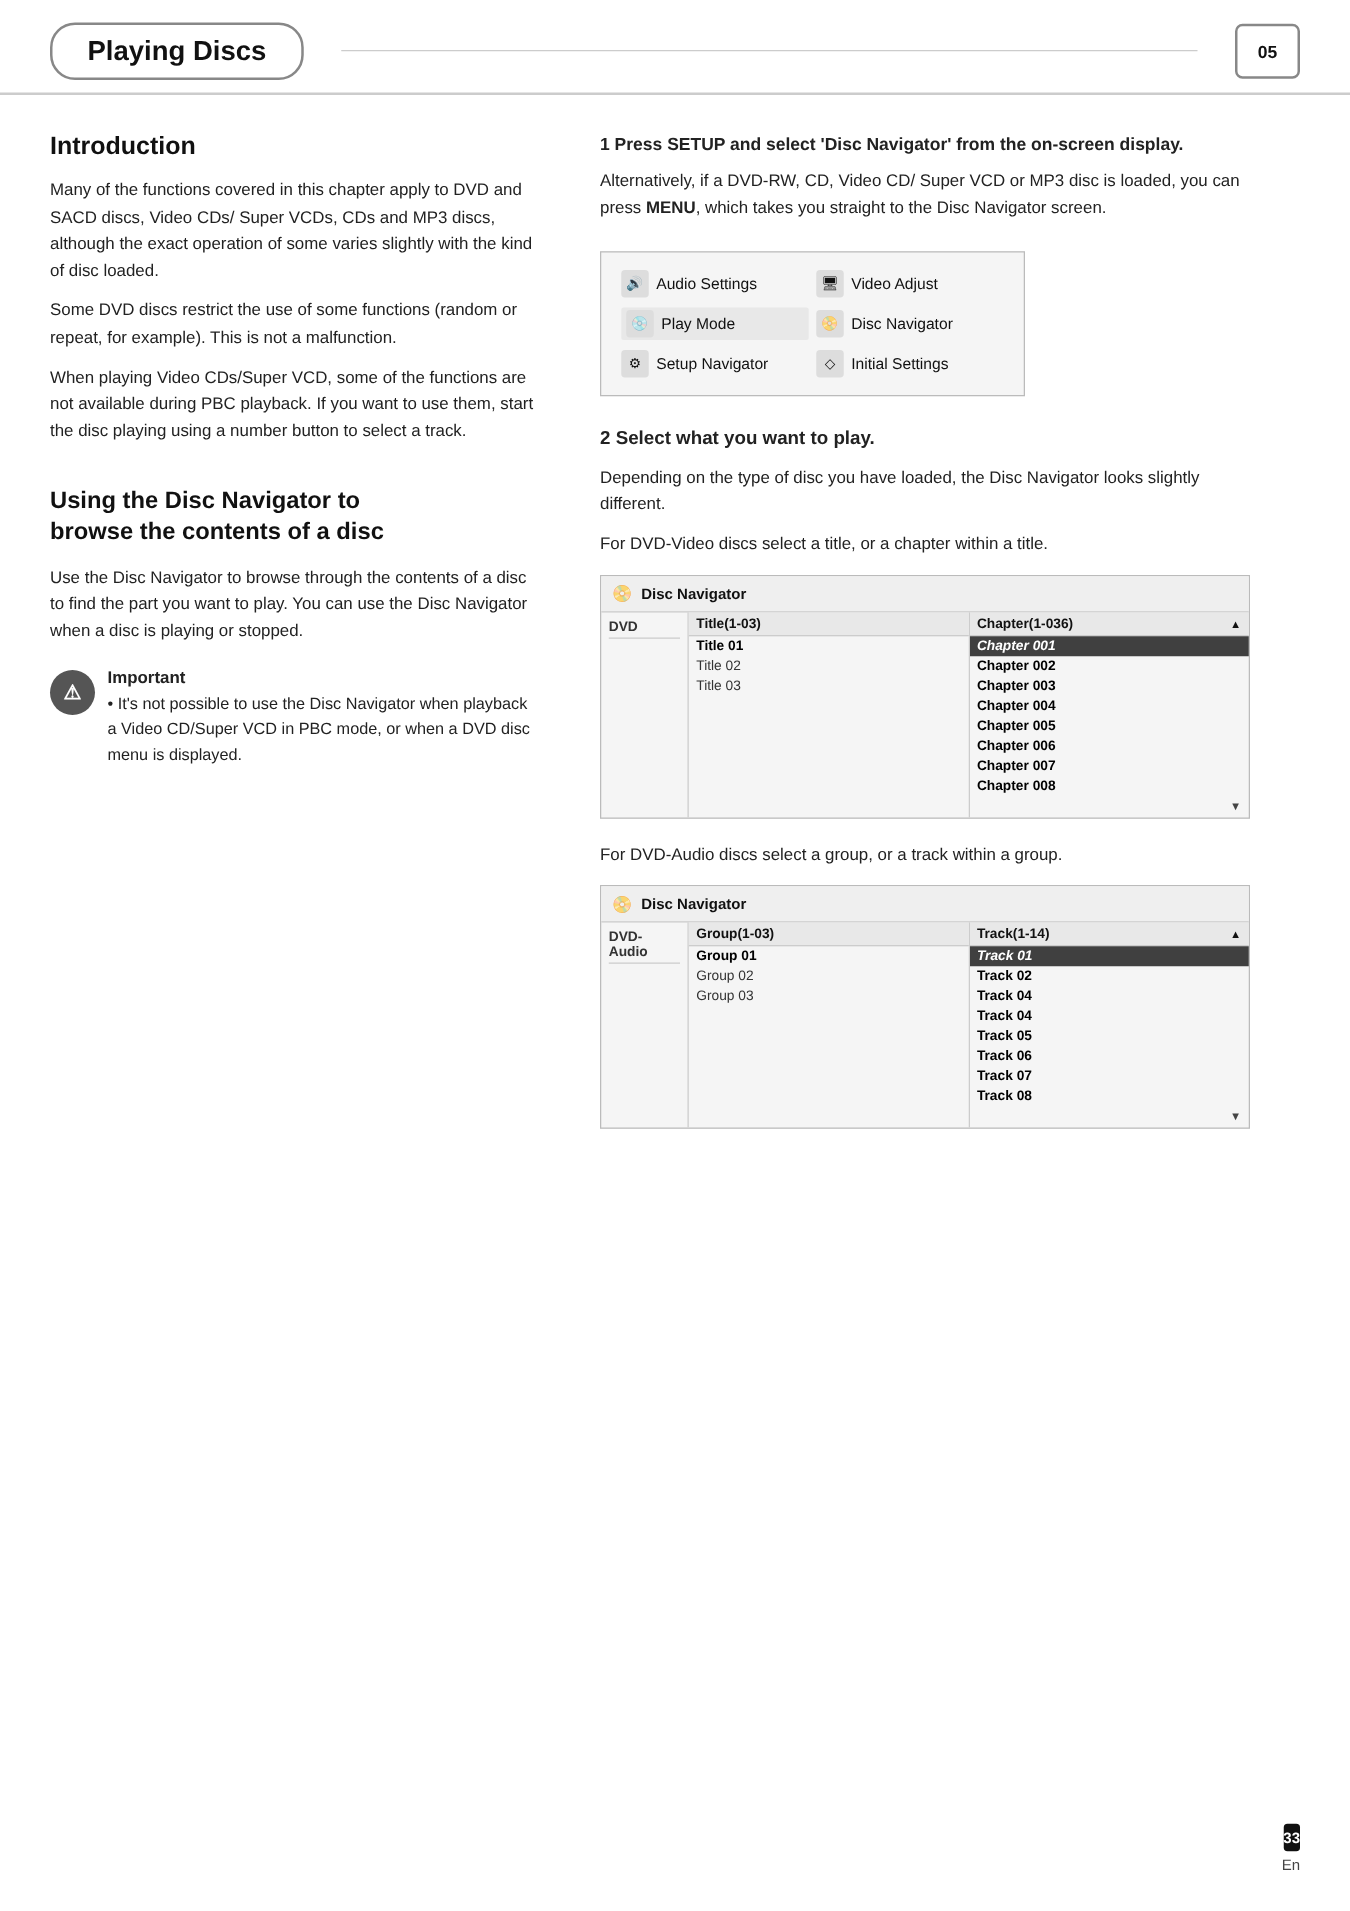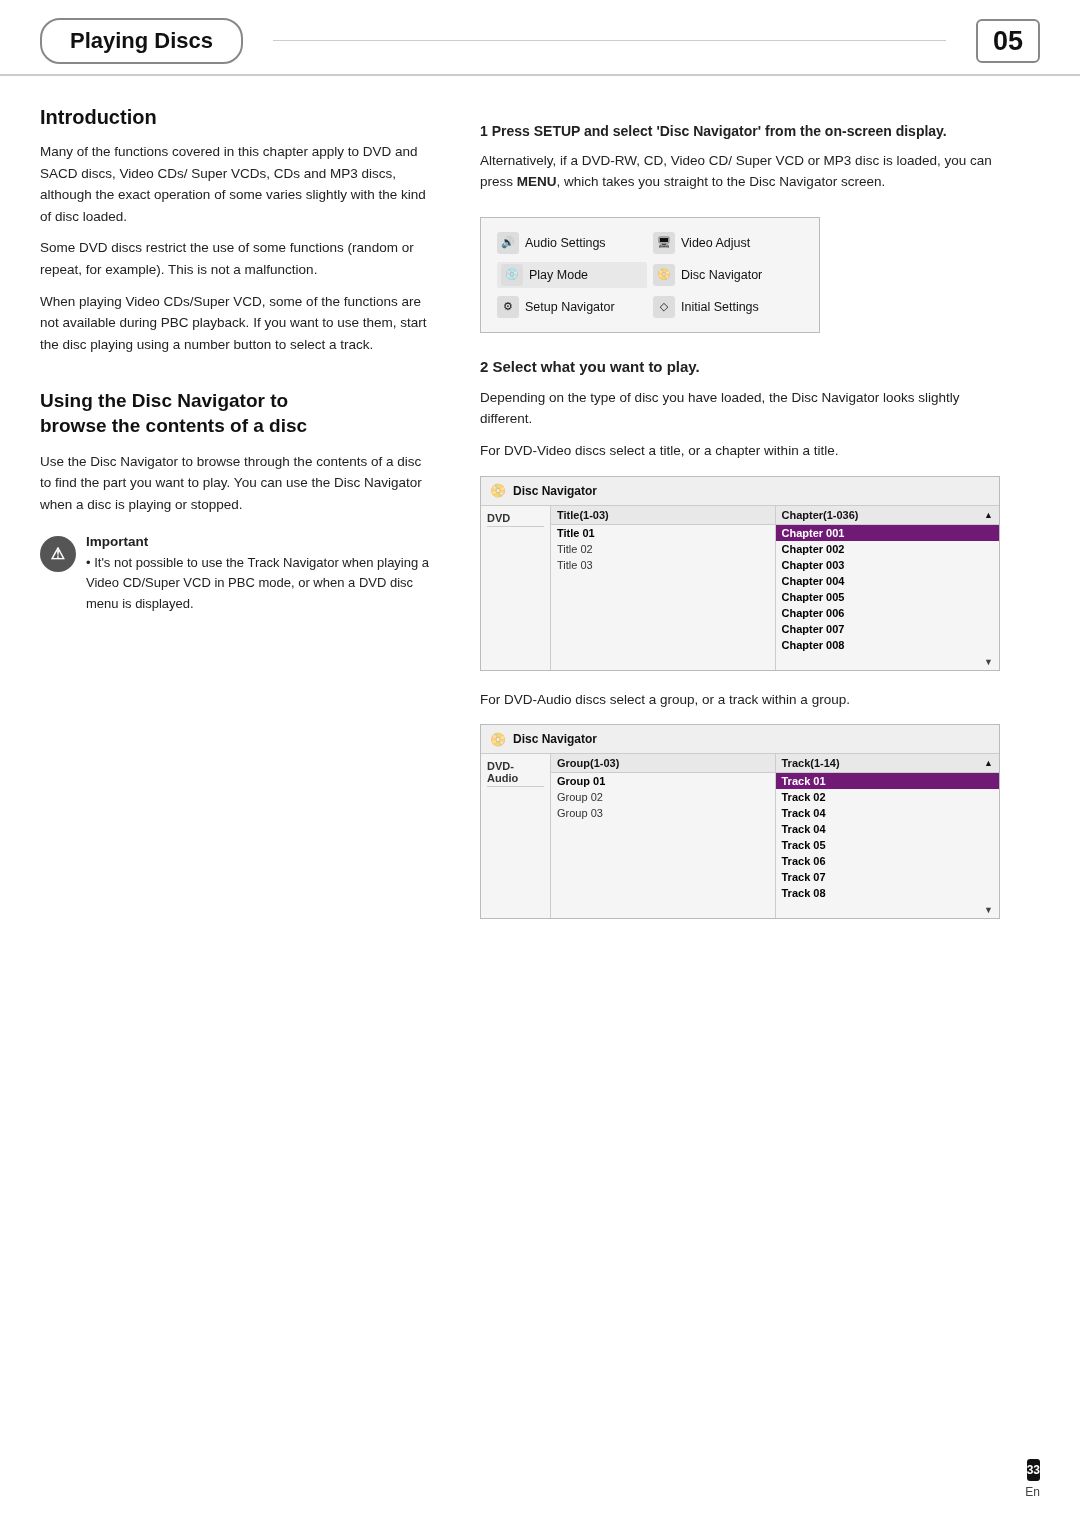--- a/index.html
+++ b/index.html
@@ -41,12 +41,12 @@
     .header-page-box {
       border: 2px solid #888;
       border-radius: 6px;
-      width: 64px;
+      width: 52px;
       height: 44px;
       display: flex;
       align-items: center;
       justify-content: center;
-      font-size: 27px;
+      font-size: 14px;
       font-weight: bold;
       color: #111;
     }

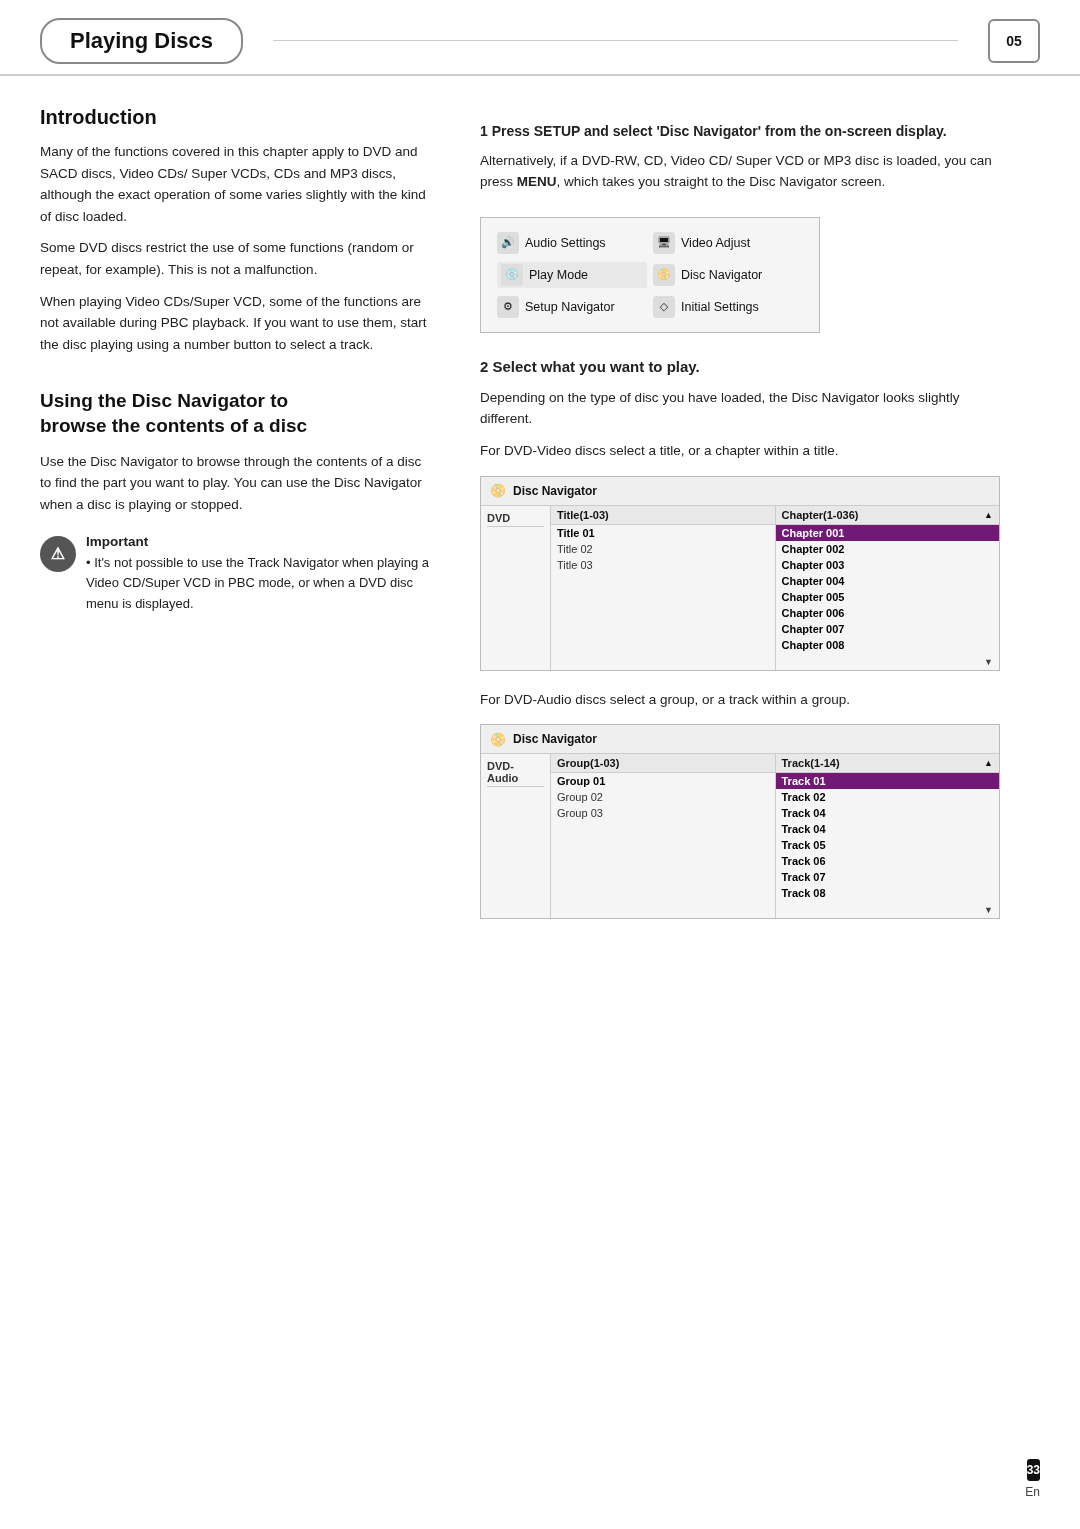--- a/index.html
+++ b/index.html
@@ -132,7 +132,6 @@
       font-weight: bold;
       margin-bottom: 8px;
       line-height: 1.4;
-      margin-top: 16px;
     }
 
     

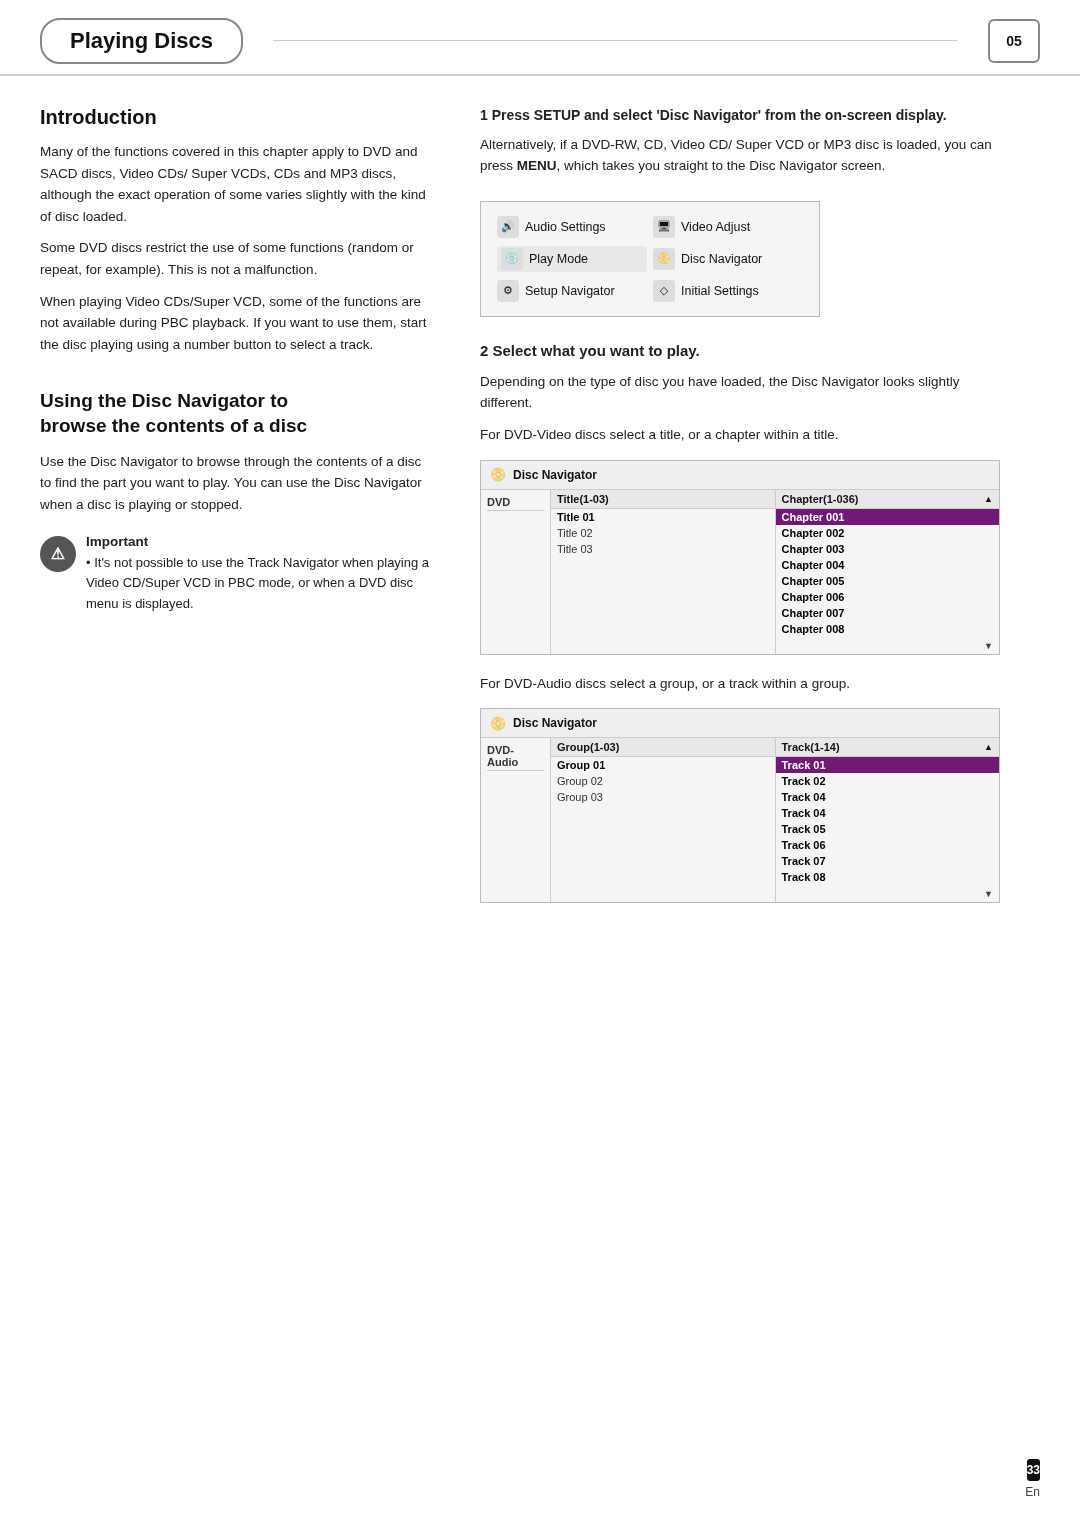--- a/index.html
+++ b/index.html
@@ -255,9 +255,10 @@
       color: #000;
     }
     .disc-nav-cell.highlight {
-      background: #701a75;
+      background: #404040;
       color: #fff;
       font-weight: bold;
+      font-style: italic;
     }
     .disc-nav-footer {
       text-align: right;

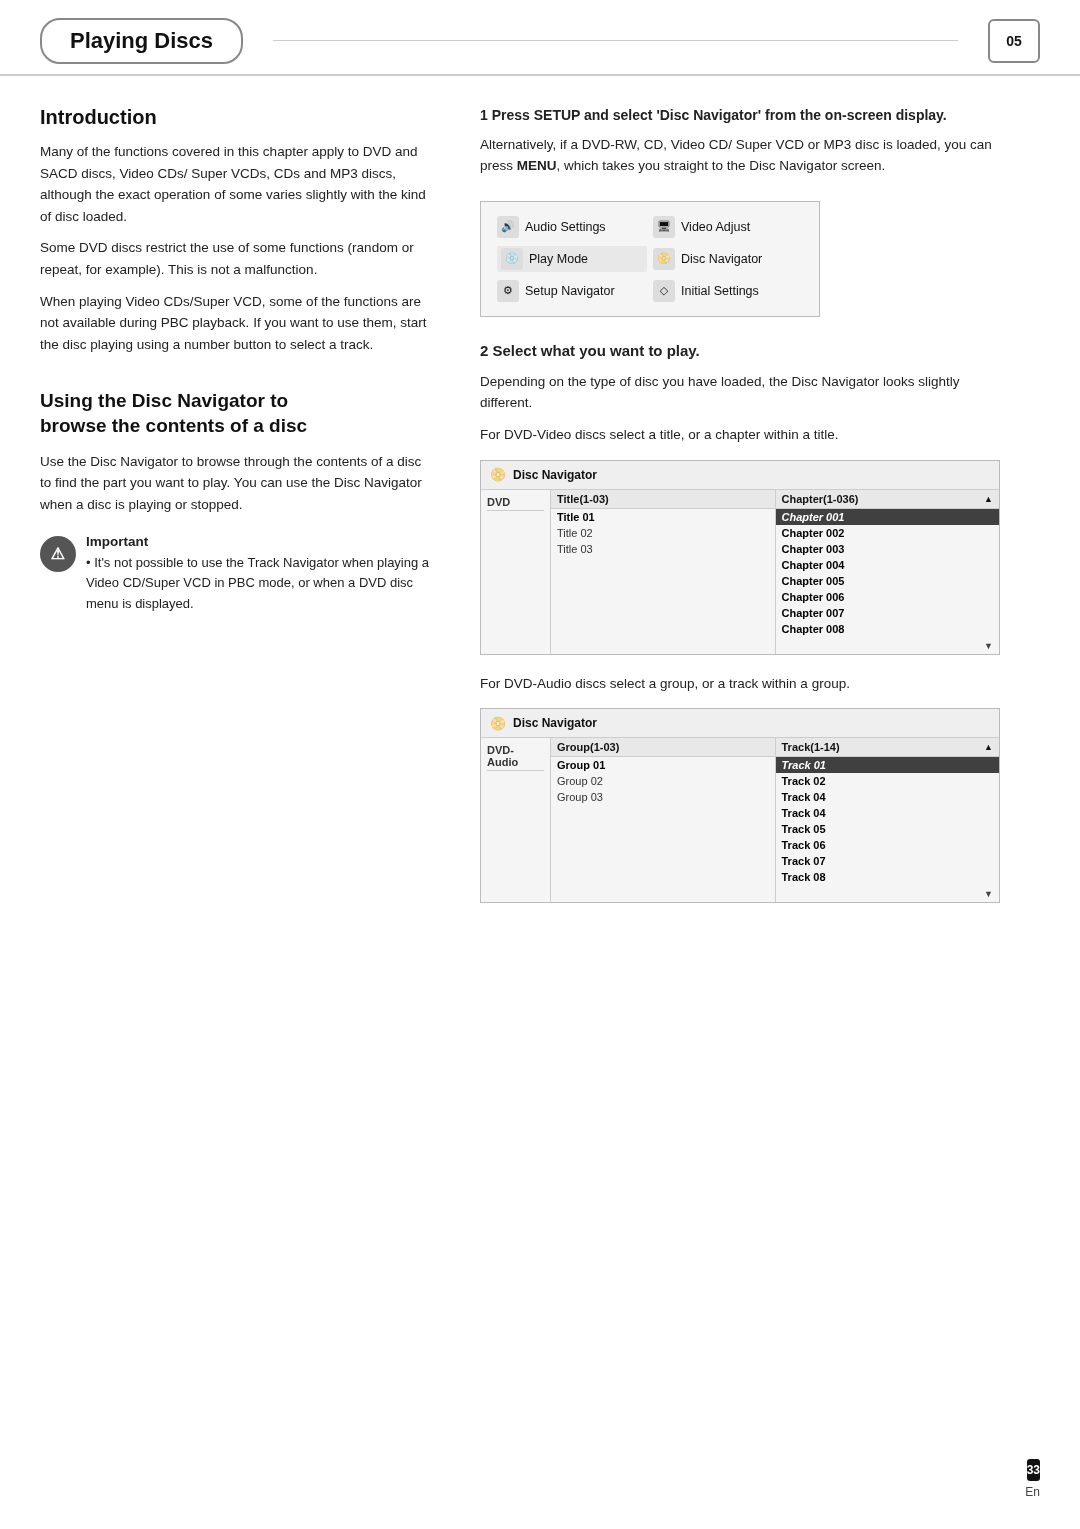--- a/index.html
+++ b/index.html
@@ -339,7 +339,7 @@
         <div class="important-icon">⚠</div>
         <div class="important-content">
           <div class="important-label">Important</div>
-          <div class="important-text">• It's not possible to use the Track Navigator when playing a Video CD/Super VCD in PBC mode, or when a DVD disc menu is displayed.</div>
+          <div class="important-text">• It's not possible to use the Disc Navigator when playback a Video CD/Super VCD in PBC mode, or when a DVD disc menu is displayed.</div>
         </div>
       </div>
 

